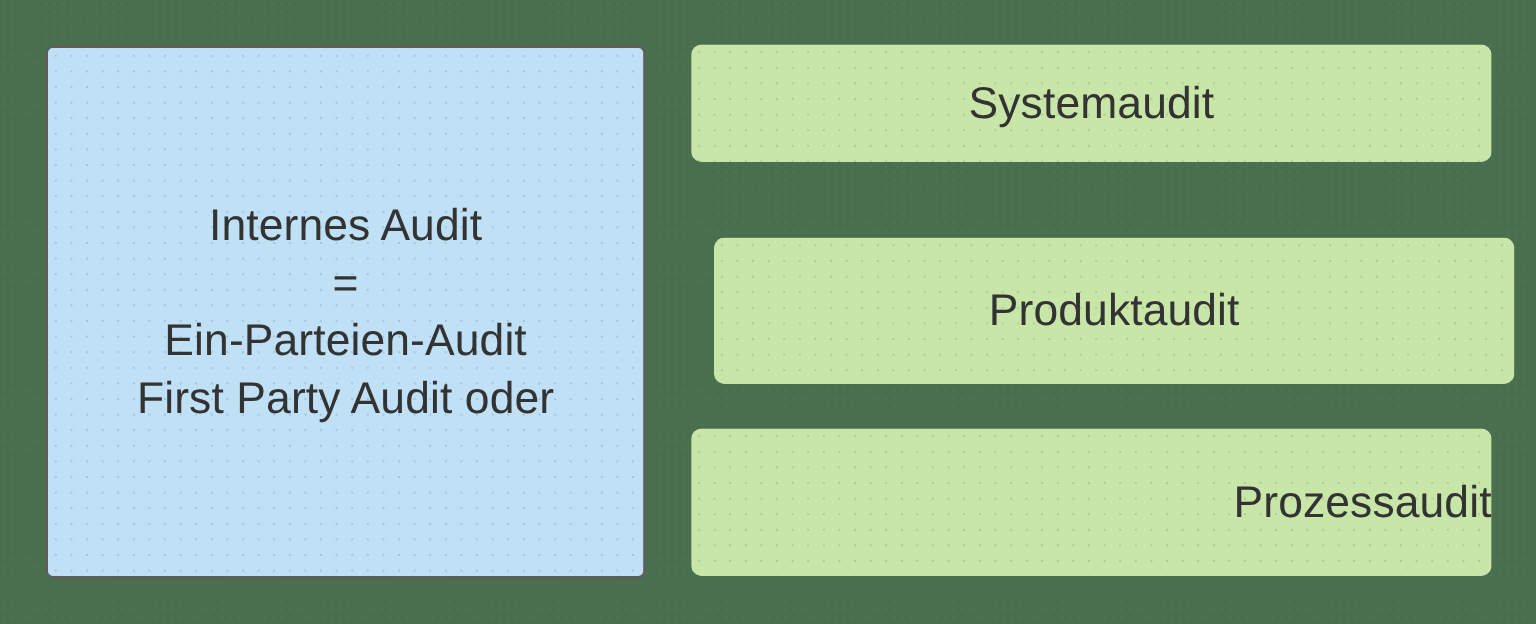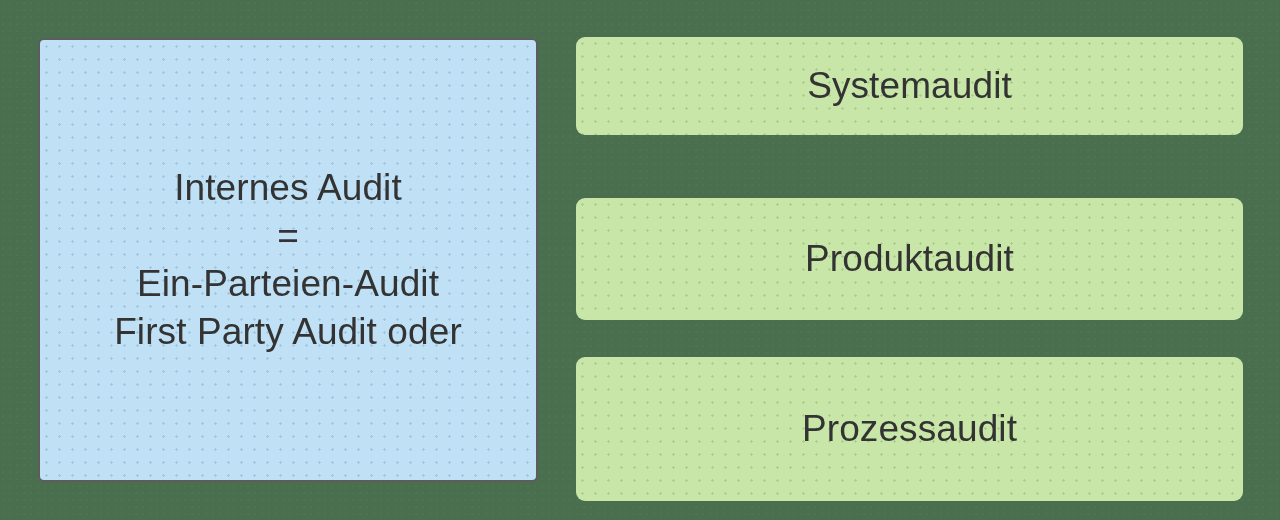--- a/index.html
+++ b/index.html
@@ -86,7 +86,7 @@
   }
 
   .category-box.box-1 { top: 37px;  height: 98px; }
-  .category-box.box-2 { top: 198px; height: 122px; }
+  .category-box.box-2 { top: 198px; height: 122px; margin-left: 19px; }
   .category-box.box-3 { top: 357px; height: 144px; }
 </style>
 </head>

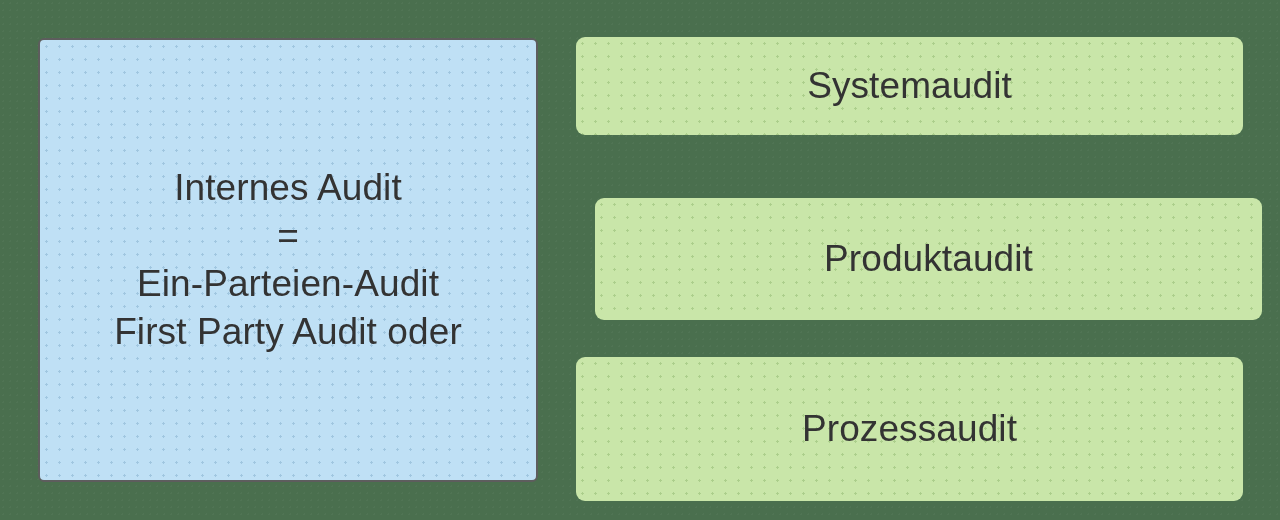--- a/index.html
+++ b/index.html
@@ -87,7 +87,7 @@
 
   .category-box.box-1 { top: 37px;  height: 98px; }
   .category-box.box-2 { top: 198px; height: 122px; margin-left: 19px; }
-  .category-box.box-3 { top: 357px; height: 144px; }
+  .category-box.box-3 { top: 357px; height: 123px; justify-content: flex-end; }
 </style>
 </head>
 <body>

